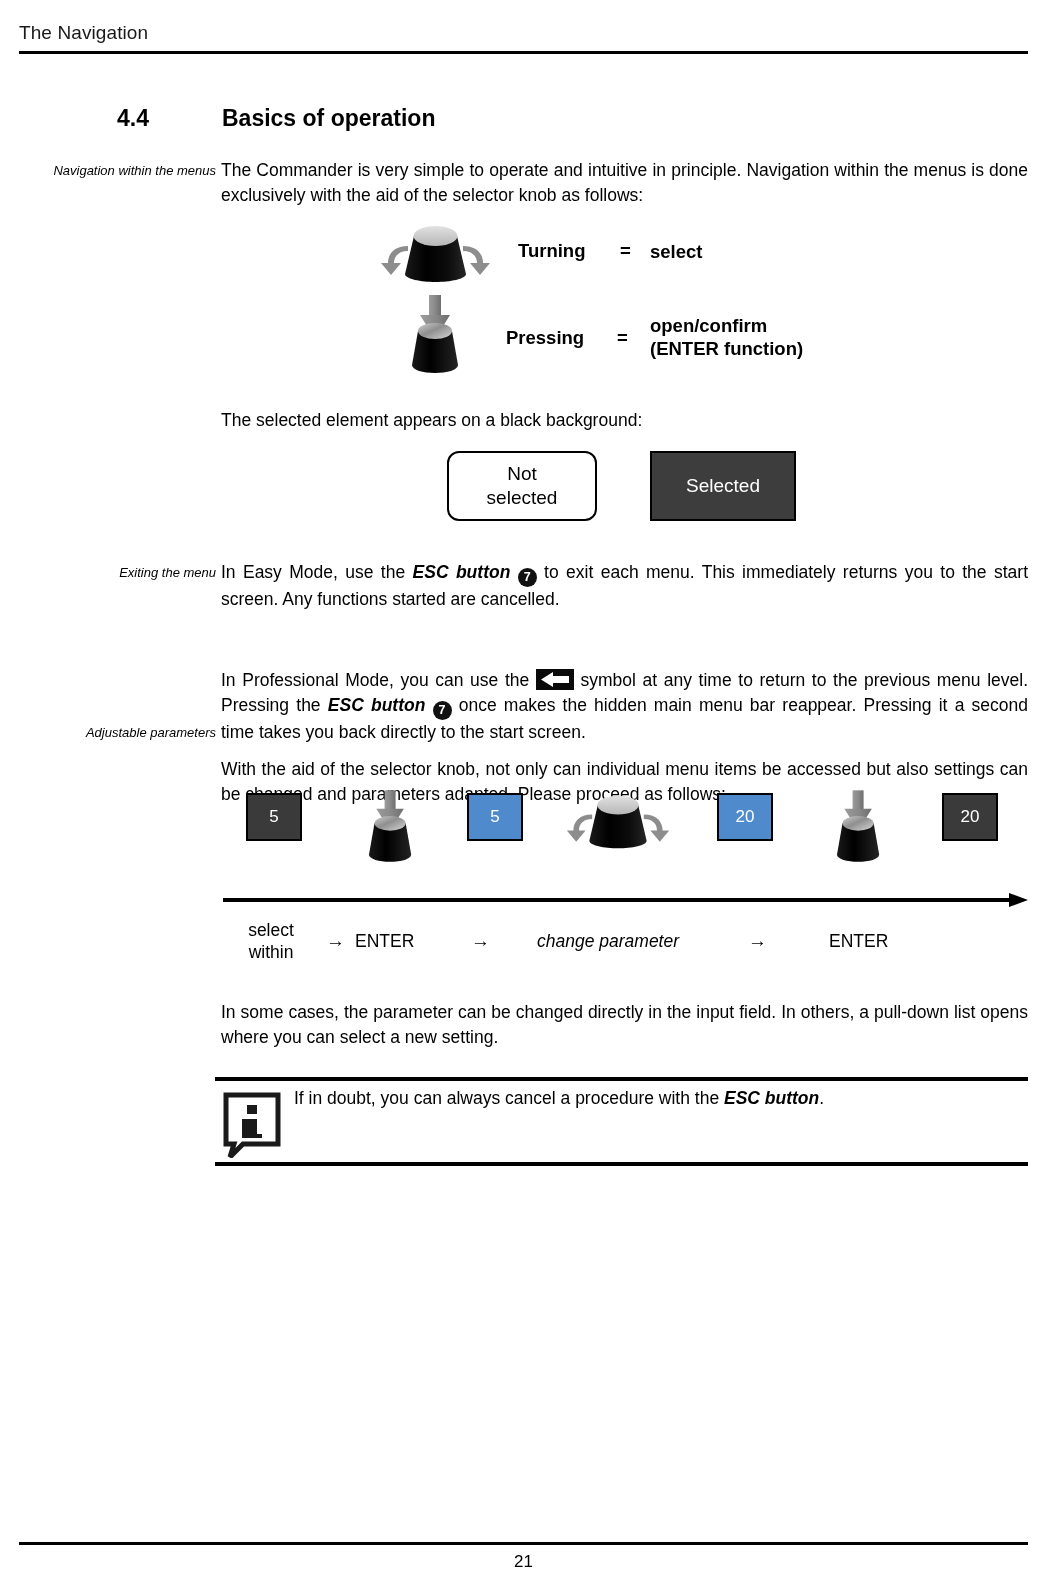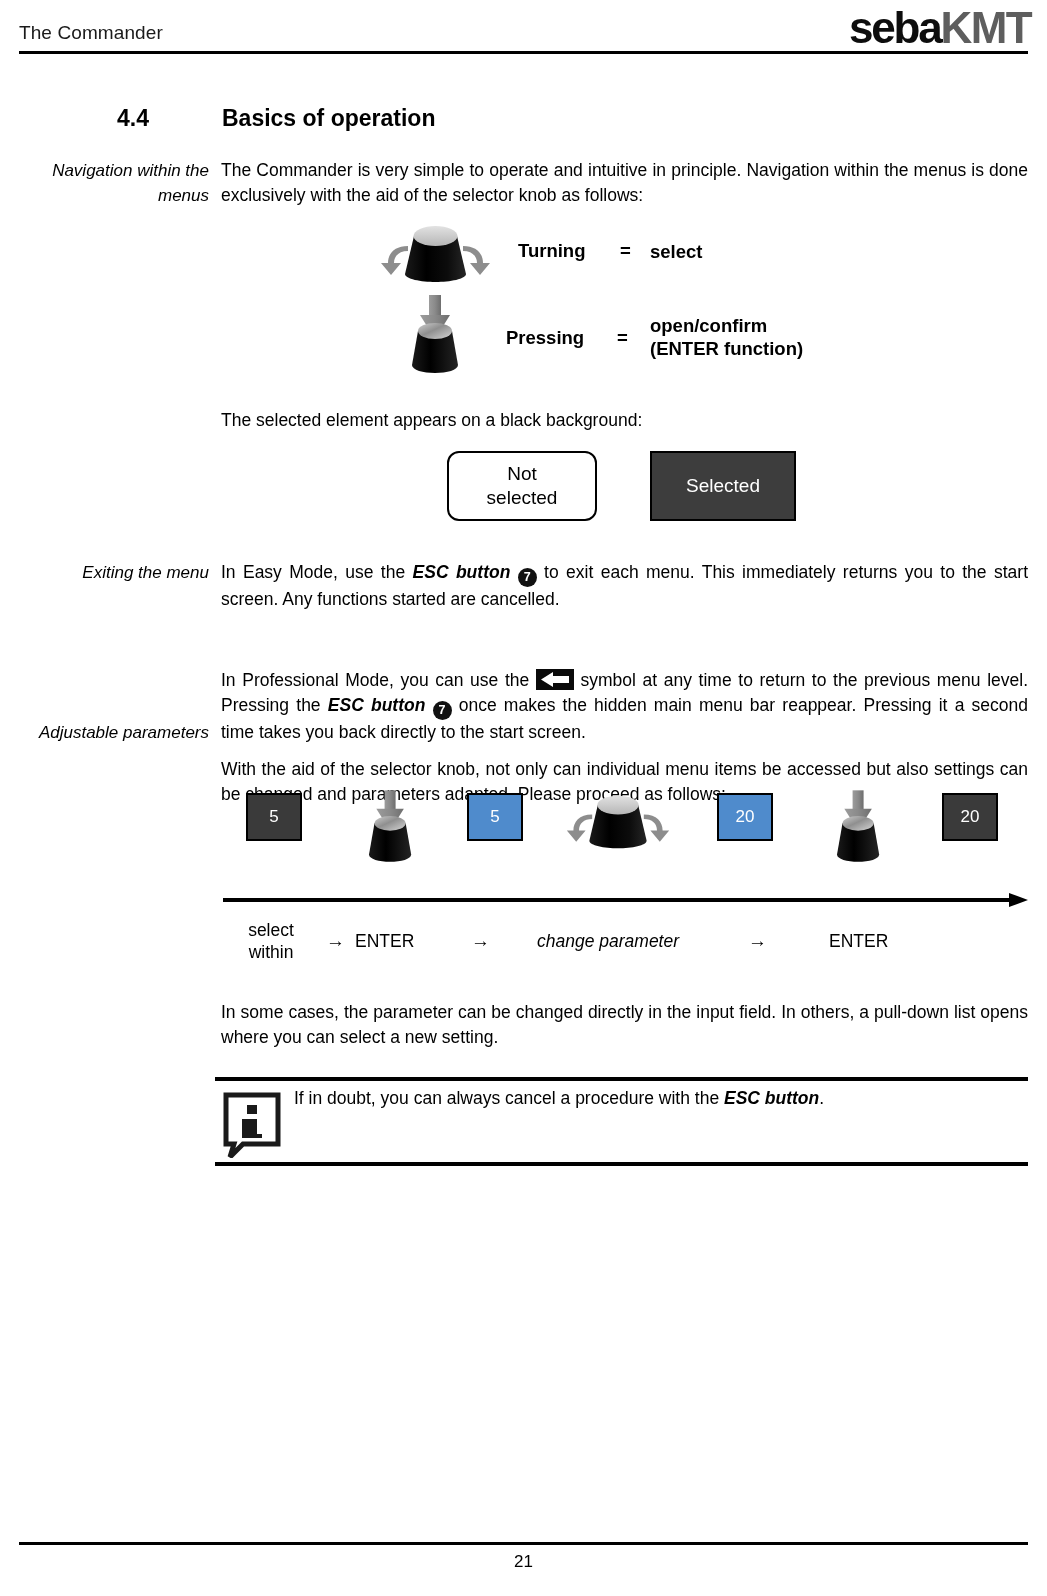--- a/index.html
+++ b/index.html
@@ -275,7 +275,7 @@
 <body>
 
 <div class="page-header">
-  <div class="header-title">The Commander</div>
+  <div class="header-title">The Navigation</div>
   <div class="header-logo">
     <span class="logo-seba">seba</span><span class="logo-kmt">KMT</span>
   </div>

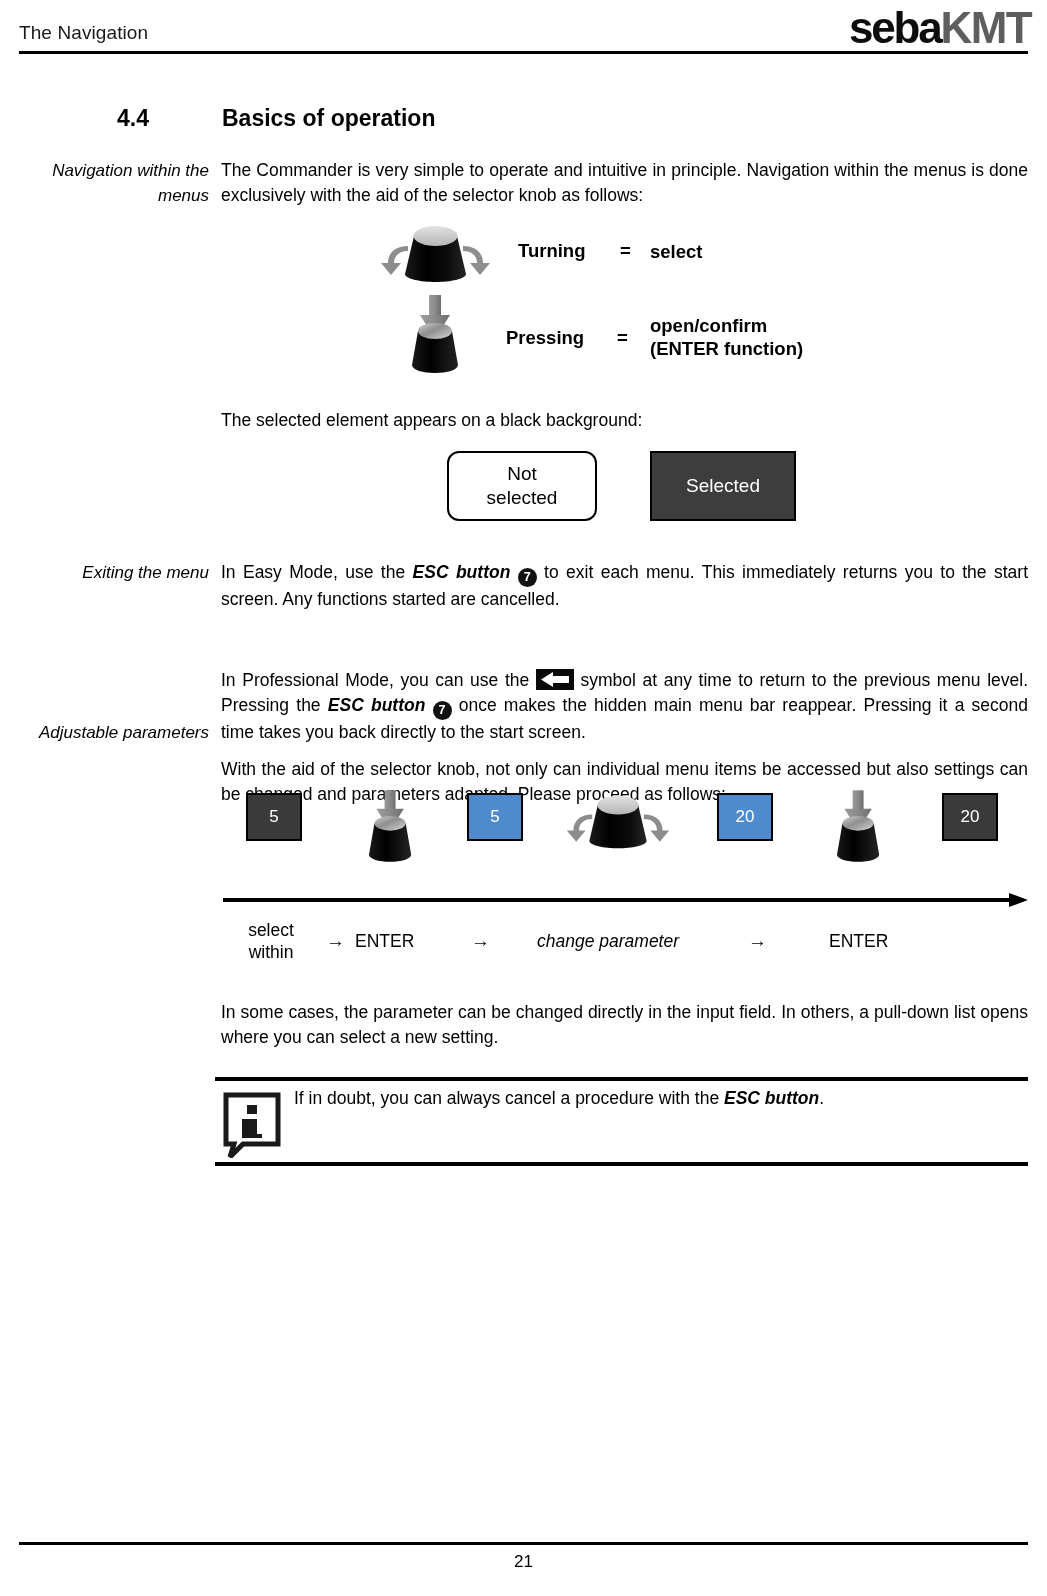--- a/index.html
+++ b/index.html
@@ -276,9 +276,6 @@
 
 <div class="page-header">
   <div class="header-title">The Navigation</div>
-  <div class="header-logo">
-    <span class="logo-seba">seba</span><span class="logo-kmt">KMT</span>
-  </div>
   <div class="header-rule"></div>
 </div>
 

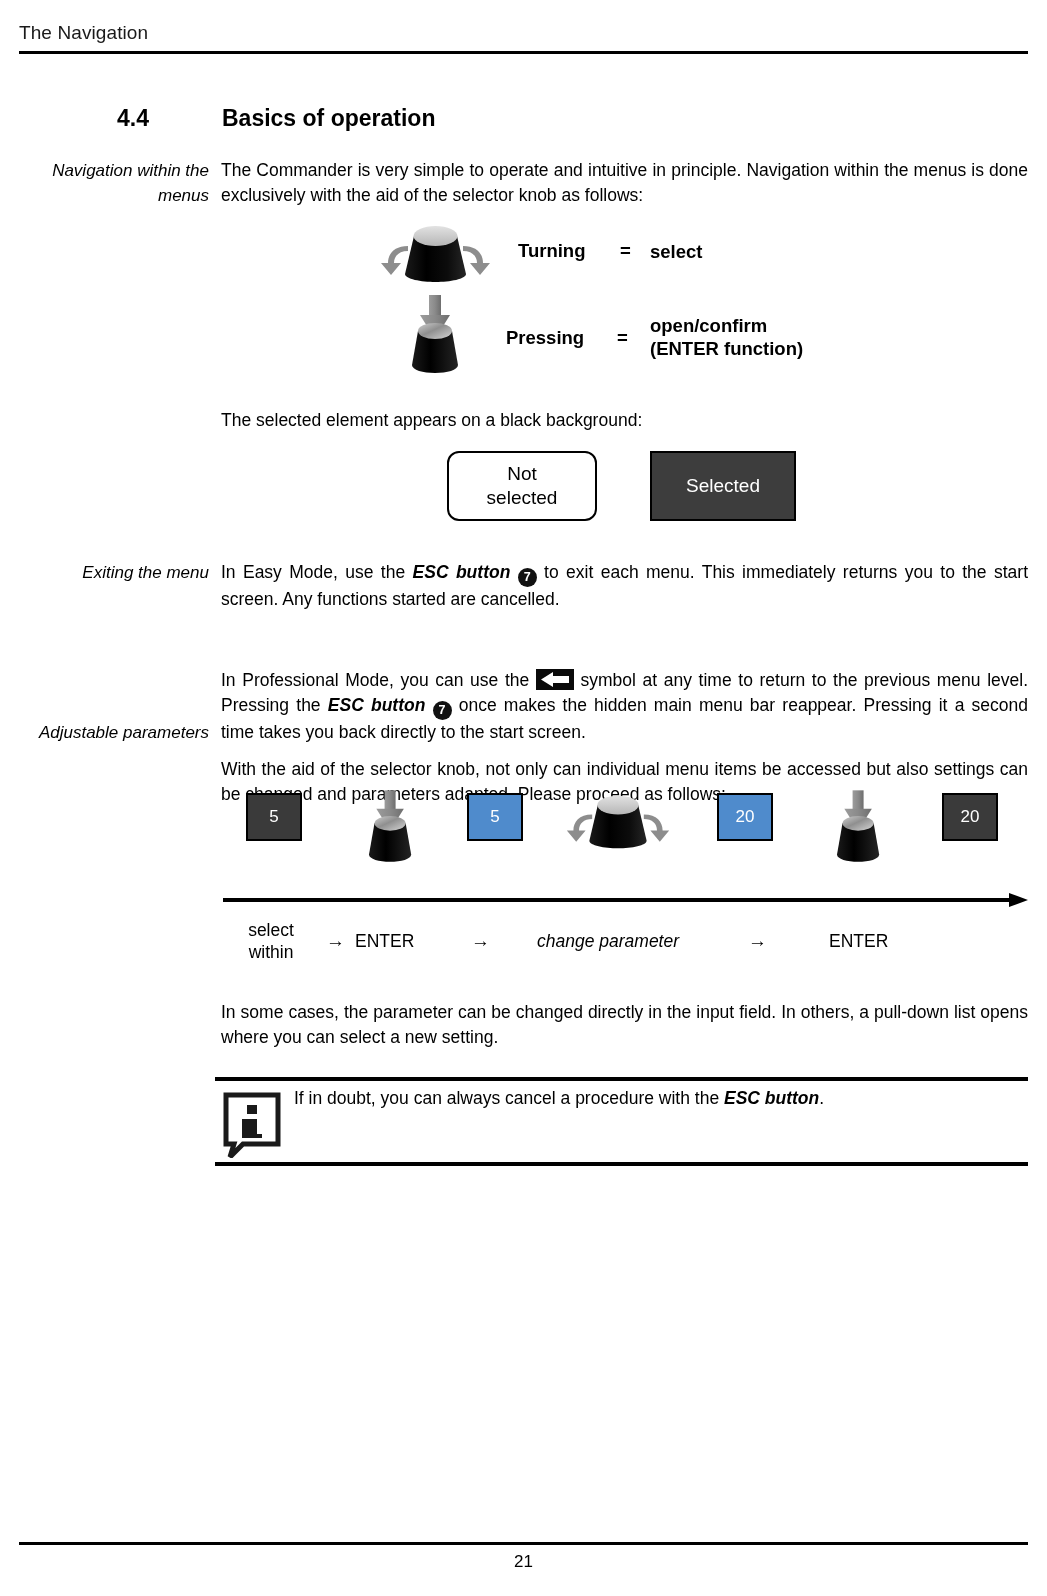--- a/index.html
+++ b/index.html
@@ -79,11 +79,11 @@
   
   .margin-note {
     position: absolute;
-    left: 4px;
+    left: 11px;
     width: 205px;
     text-align: right;
     font-style: italic;
-    font-size: 17px;
+    font-size: 13px;
     line-height: 25px;
     color: #000000;
   }

